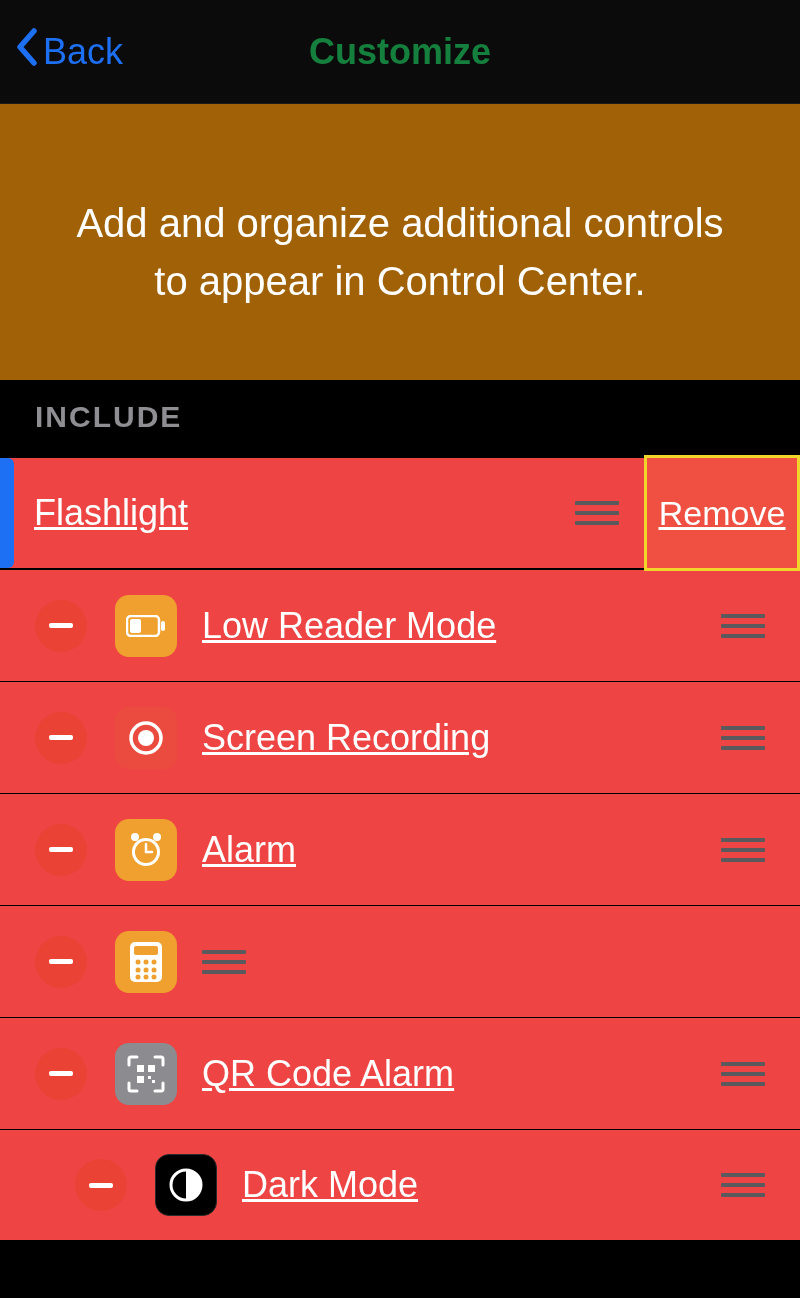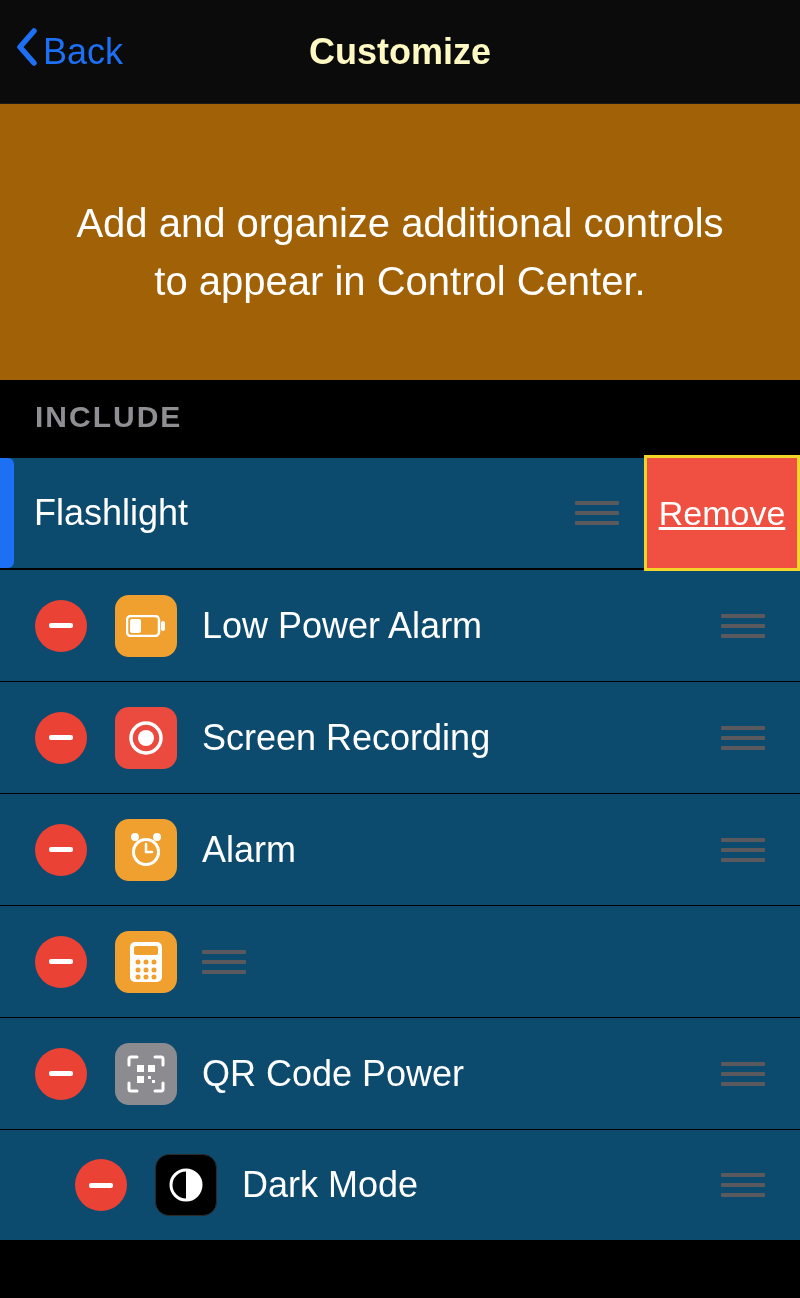--- a/index.html
+++ b/index.html
@@ -44,7 +44,7 @@
       text-align: center;
       font-size: 36px;
       font-weight: 700;
-      color: #fef9c3;
+      color: #15803d;
     }
     .description-block {
       padding: 90px 60px 70px 60px;

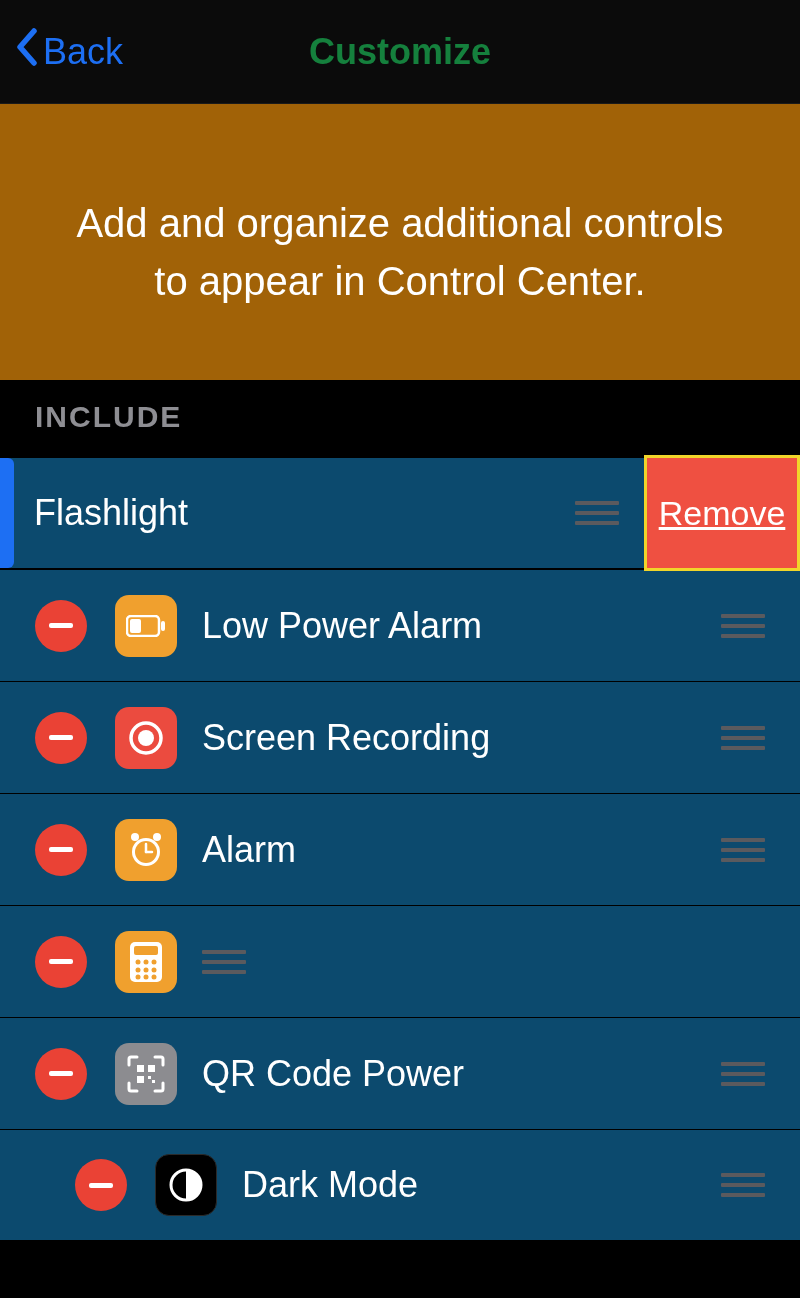--- a/index.html
+++ b/index.html
@@ -66,7 +66,8 @@
       background: #000;
     }
     .list {
-      background: #0c4a6e;
+      background: #ef4444;
+      text-decoration: underline;
     }
     .list-row {
       display: flex;

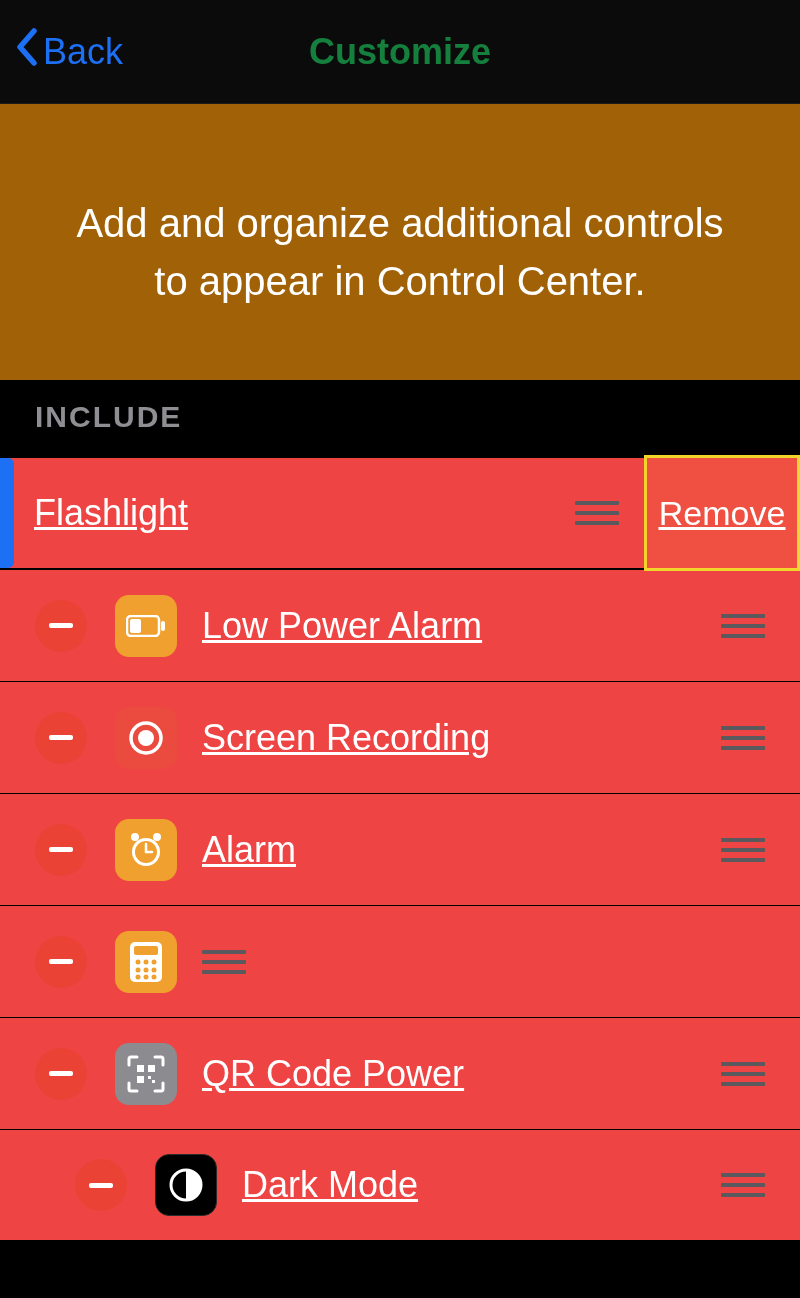--- a/index.html
+++ b/index.html
@@ -211,7 +211,7 @@
           <rect x="35" y="6" width="4" height="10" rx="2" fill="#fff"></rect>
         </svg>
     </div>
-    <div class="row-label">Low Power Alarm</div>
+    <div class="row-label">Low Reader Mode</div>
     <div class="drag-handle">
       <div class="line"></div>
         <div class="line"></div>

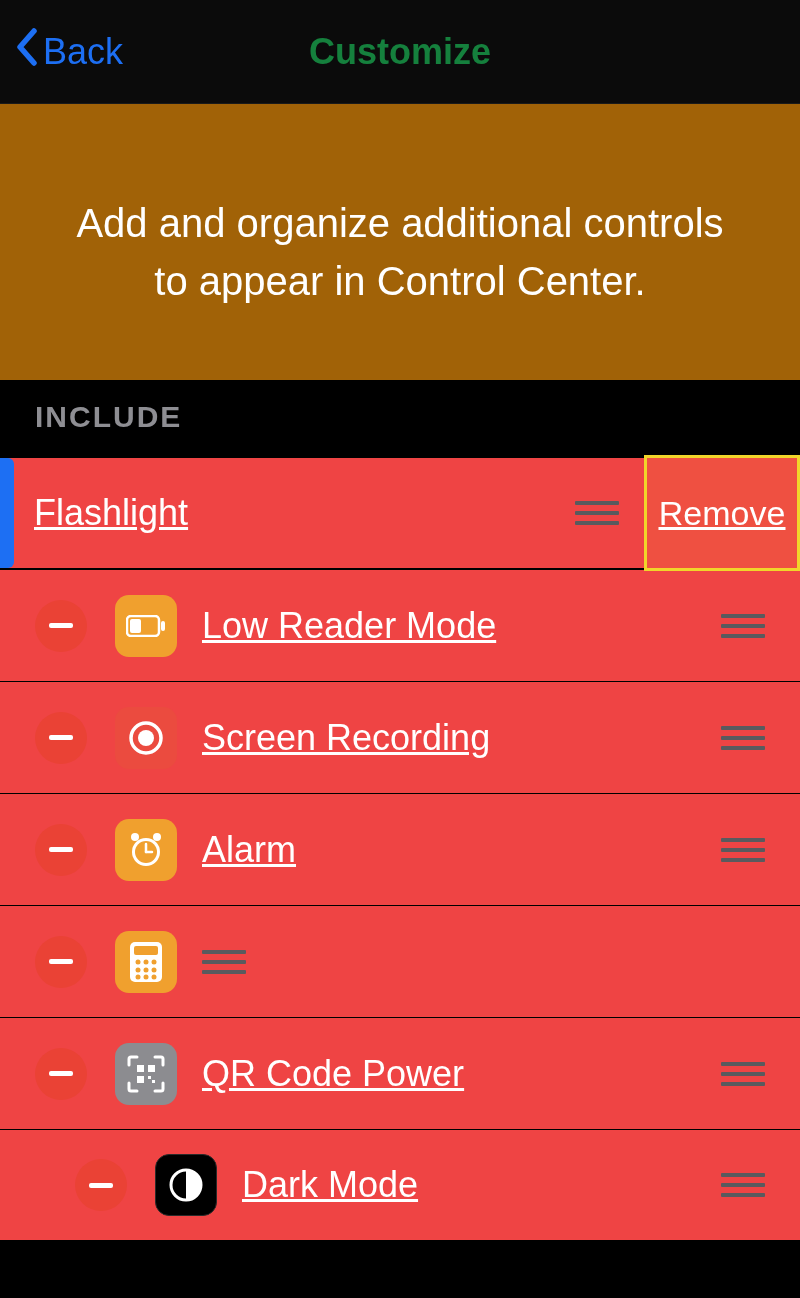--- a/index.html
+++ b/index.html
@@ -299,7 +299,7 @@
           <rect x="27" y="27" width="3" height="3" fill="#fff"></rect>
       </svg>
     </div>
-    <div class="row-label">QR Code Power</div>
+    <div class="row-label">QR Code Alarm</div>
     <div class="drag-handle">
       <div class="line"></div>
         <div class="line"></div>

